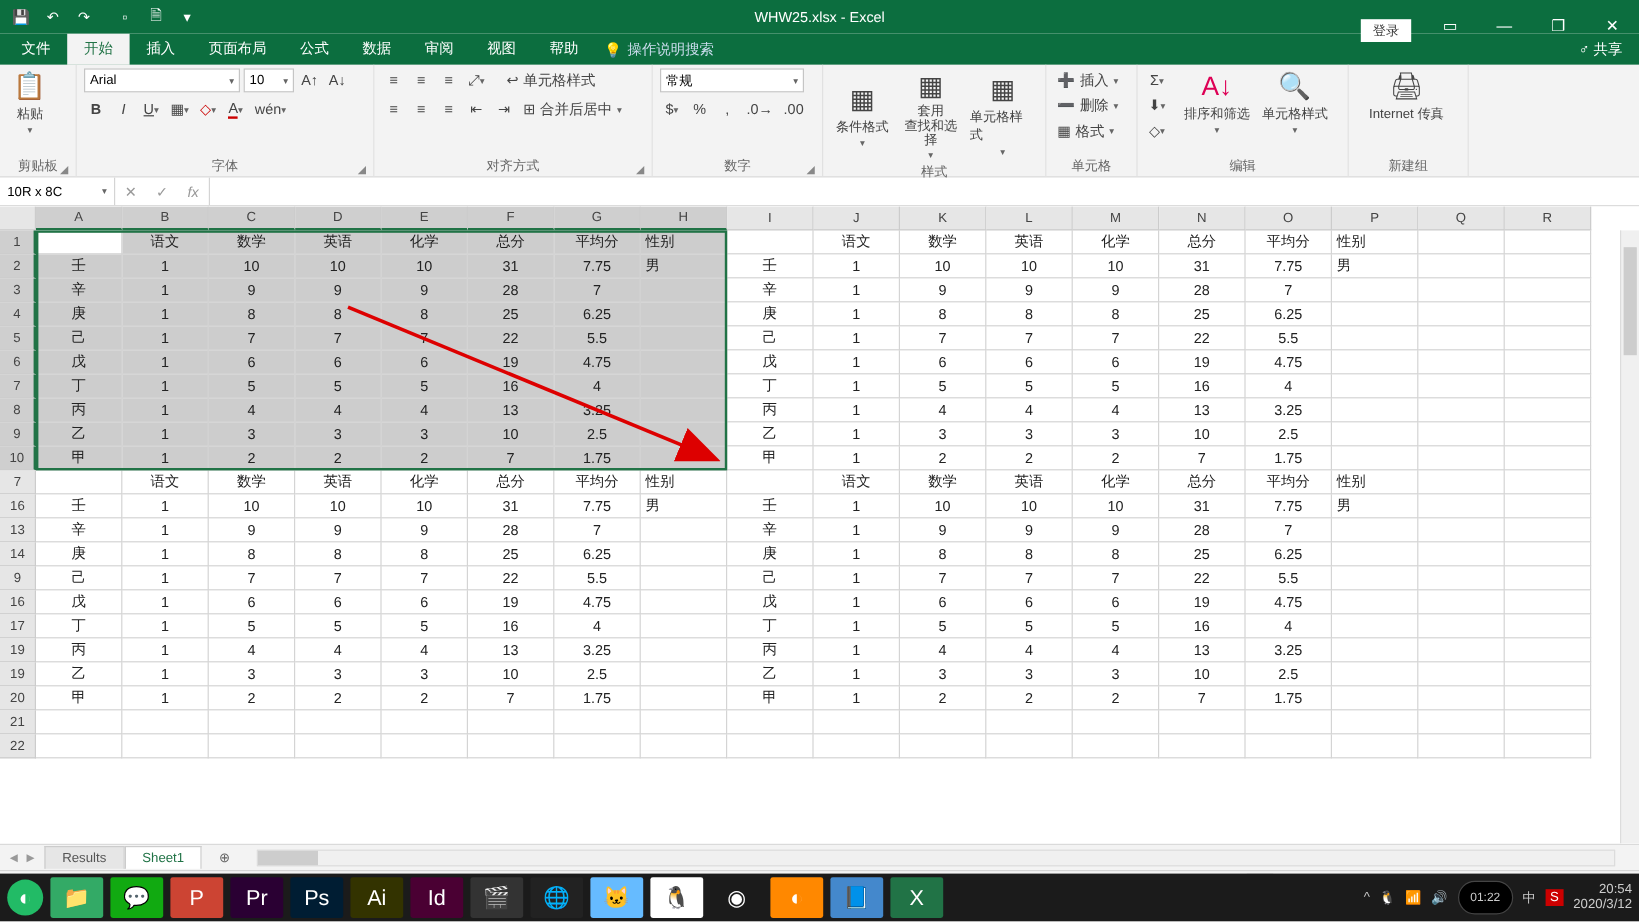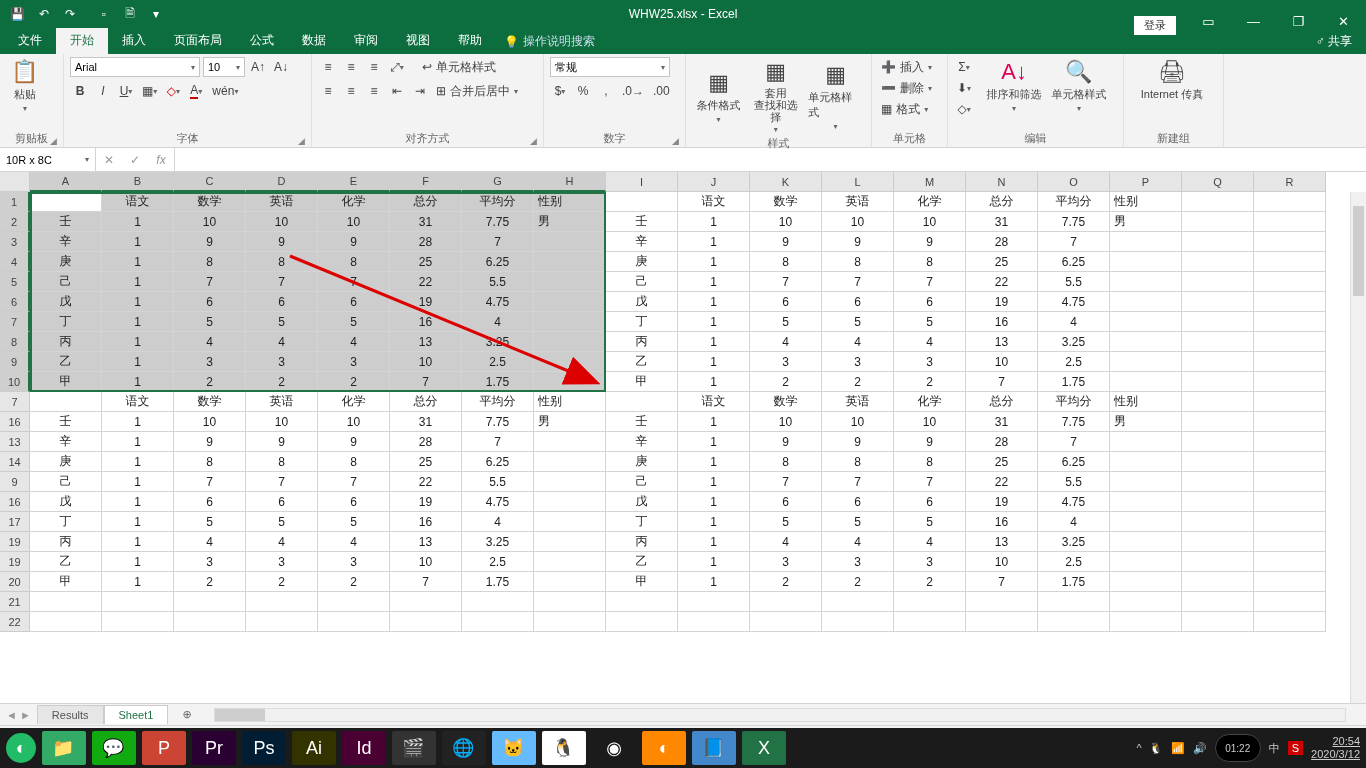--- a/index.html
+++ b/index.html
@@ -86,7 +86,7 @@
 .tbicon { width: 44px; height: 34px; display: flex; align-items: center; justify-content: center; font-size: 18px; color: #fff; border-radius: 2px; }
 .tbicon.excel { background: #217346; }
 .taskbar .tray { margin-left: auto; display: flex; align-items: center; gap: 8px; color: #ccc; font-size: 11px; }
-.taskbar .clock { text-align: right; line-height: 1.2; text-decoration: underline; }
+.taskbar .clock { text-align: right; line-height: 1.2; }
 .round { width: 30px; height: 30px; border-radius: 50%; display: flex; align-items: center; justify-content: center; }
 
 

